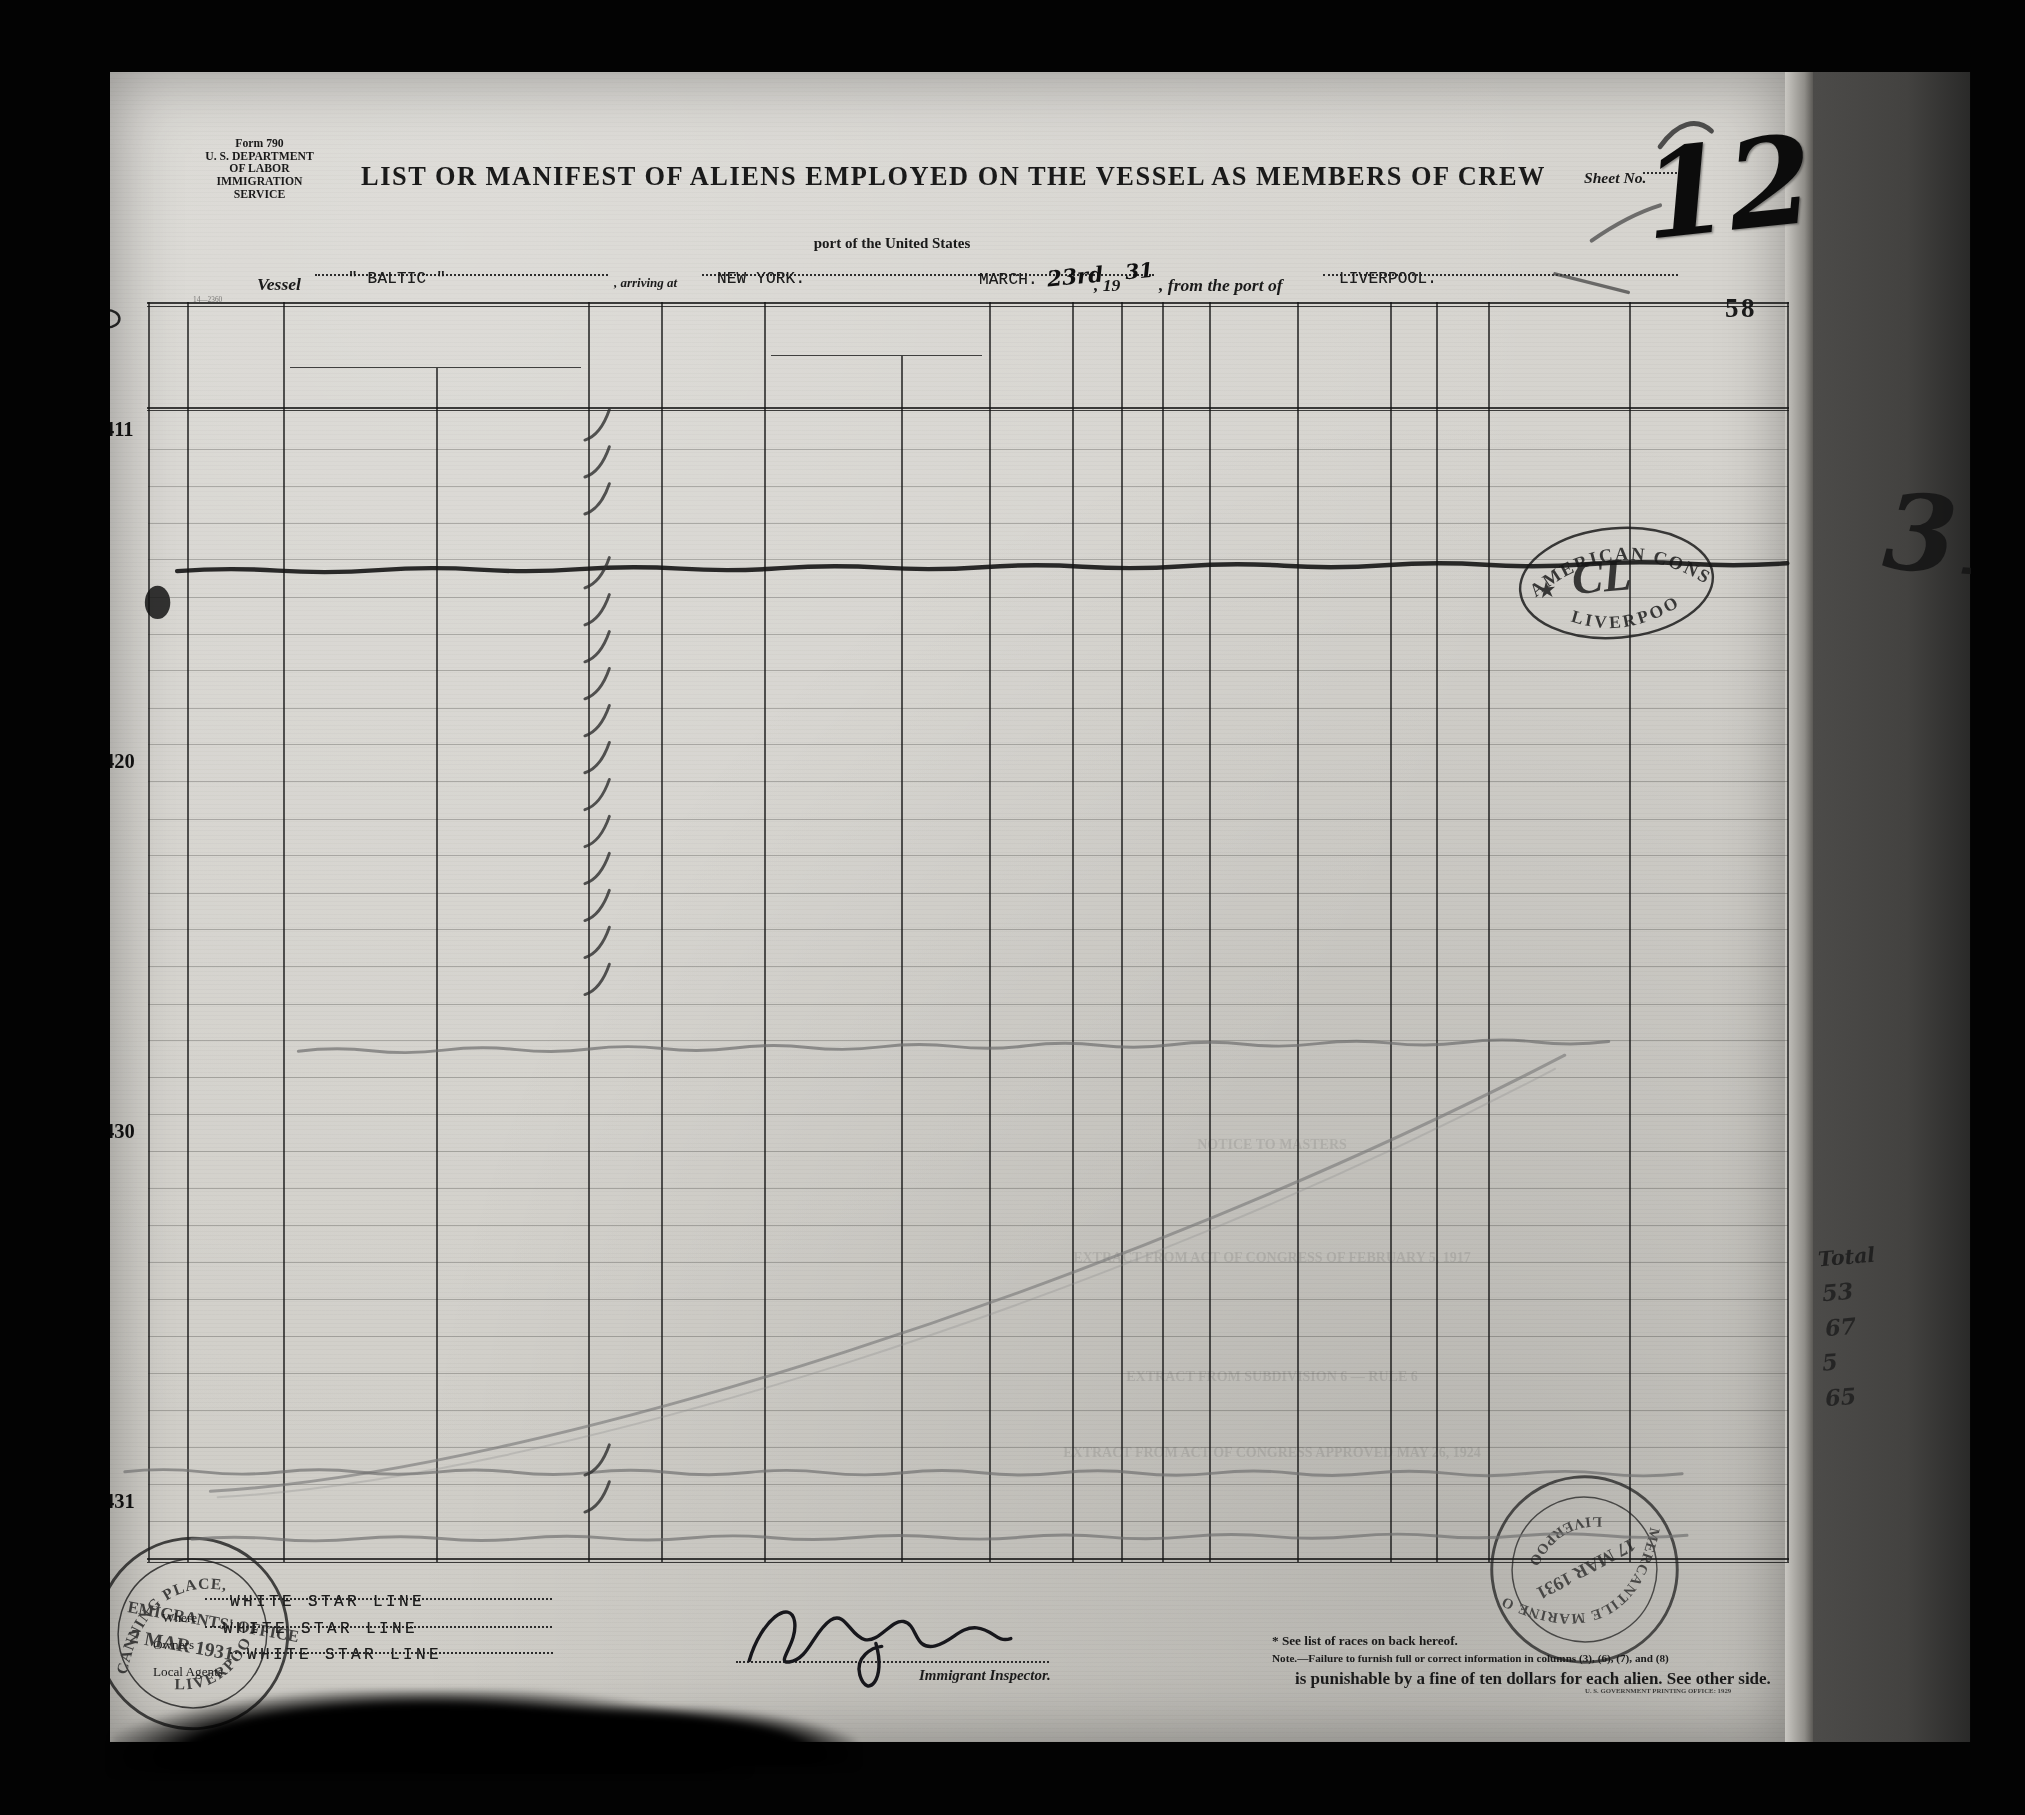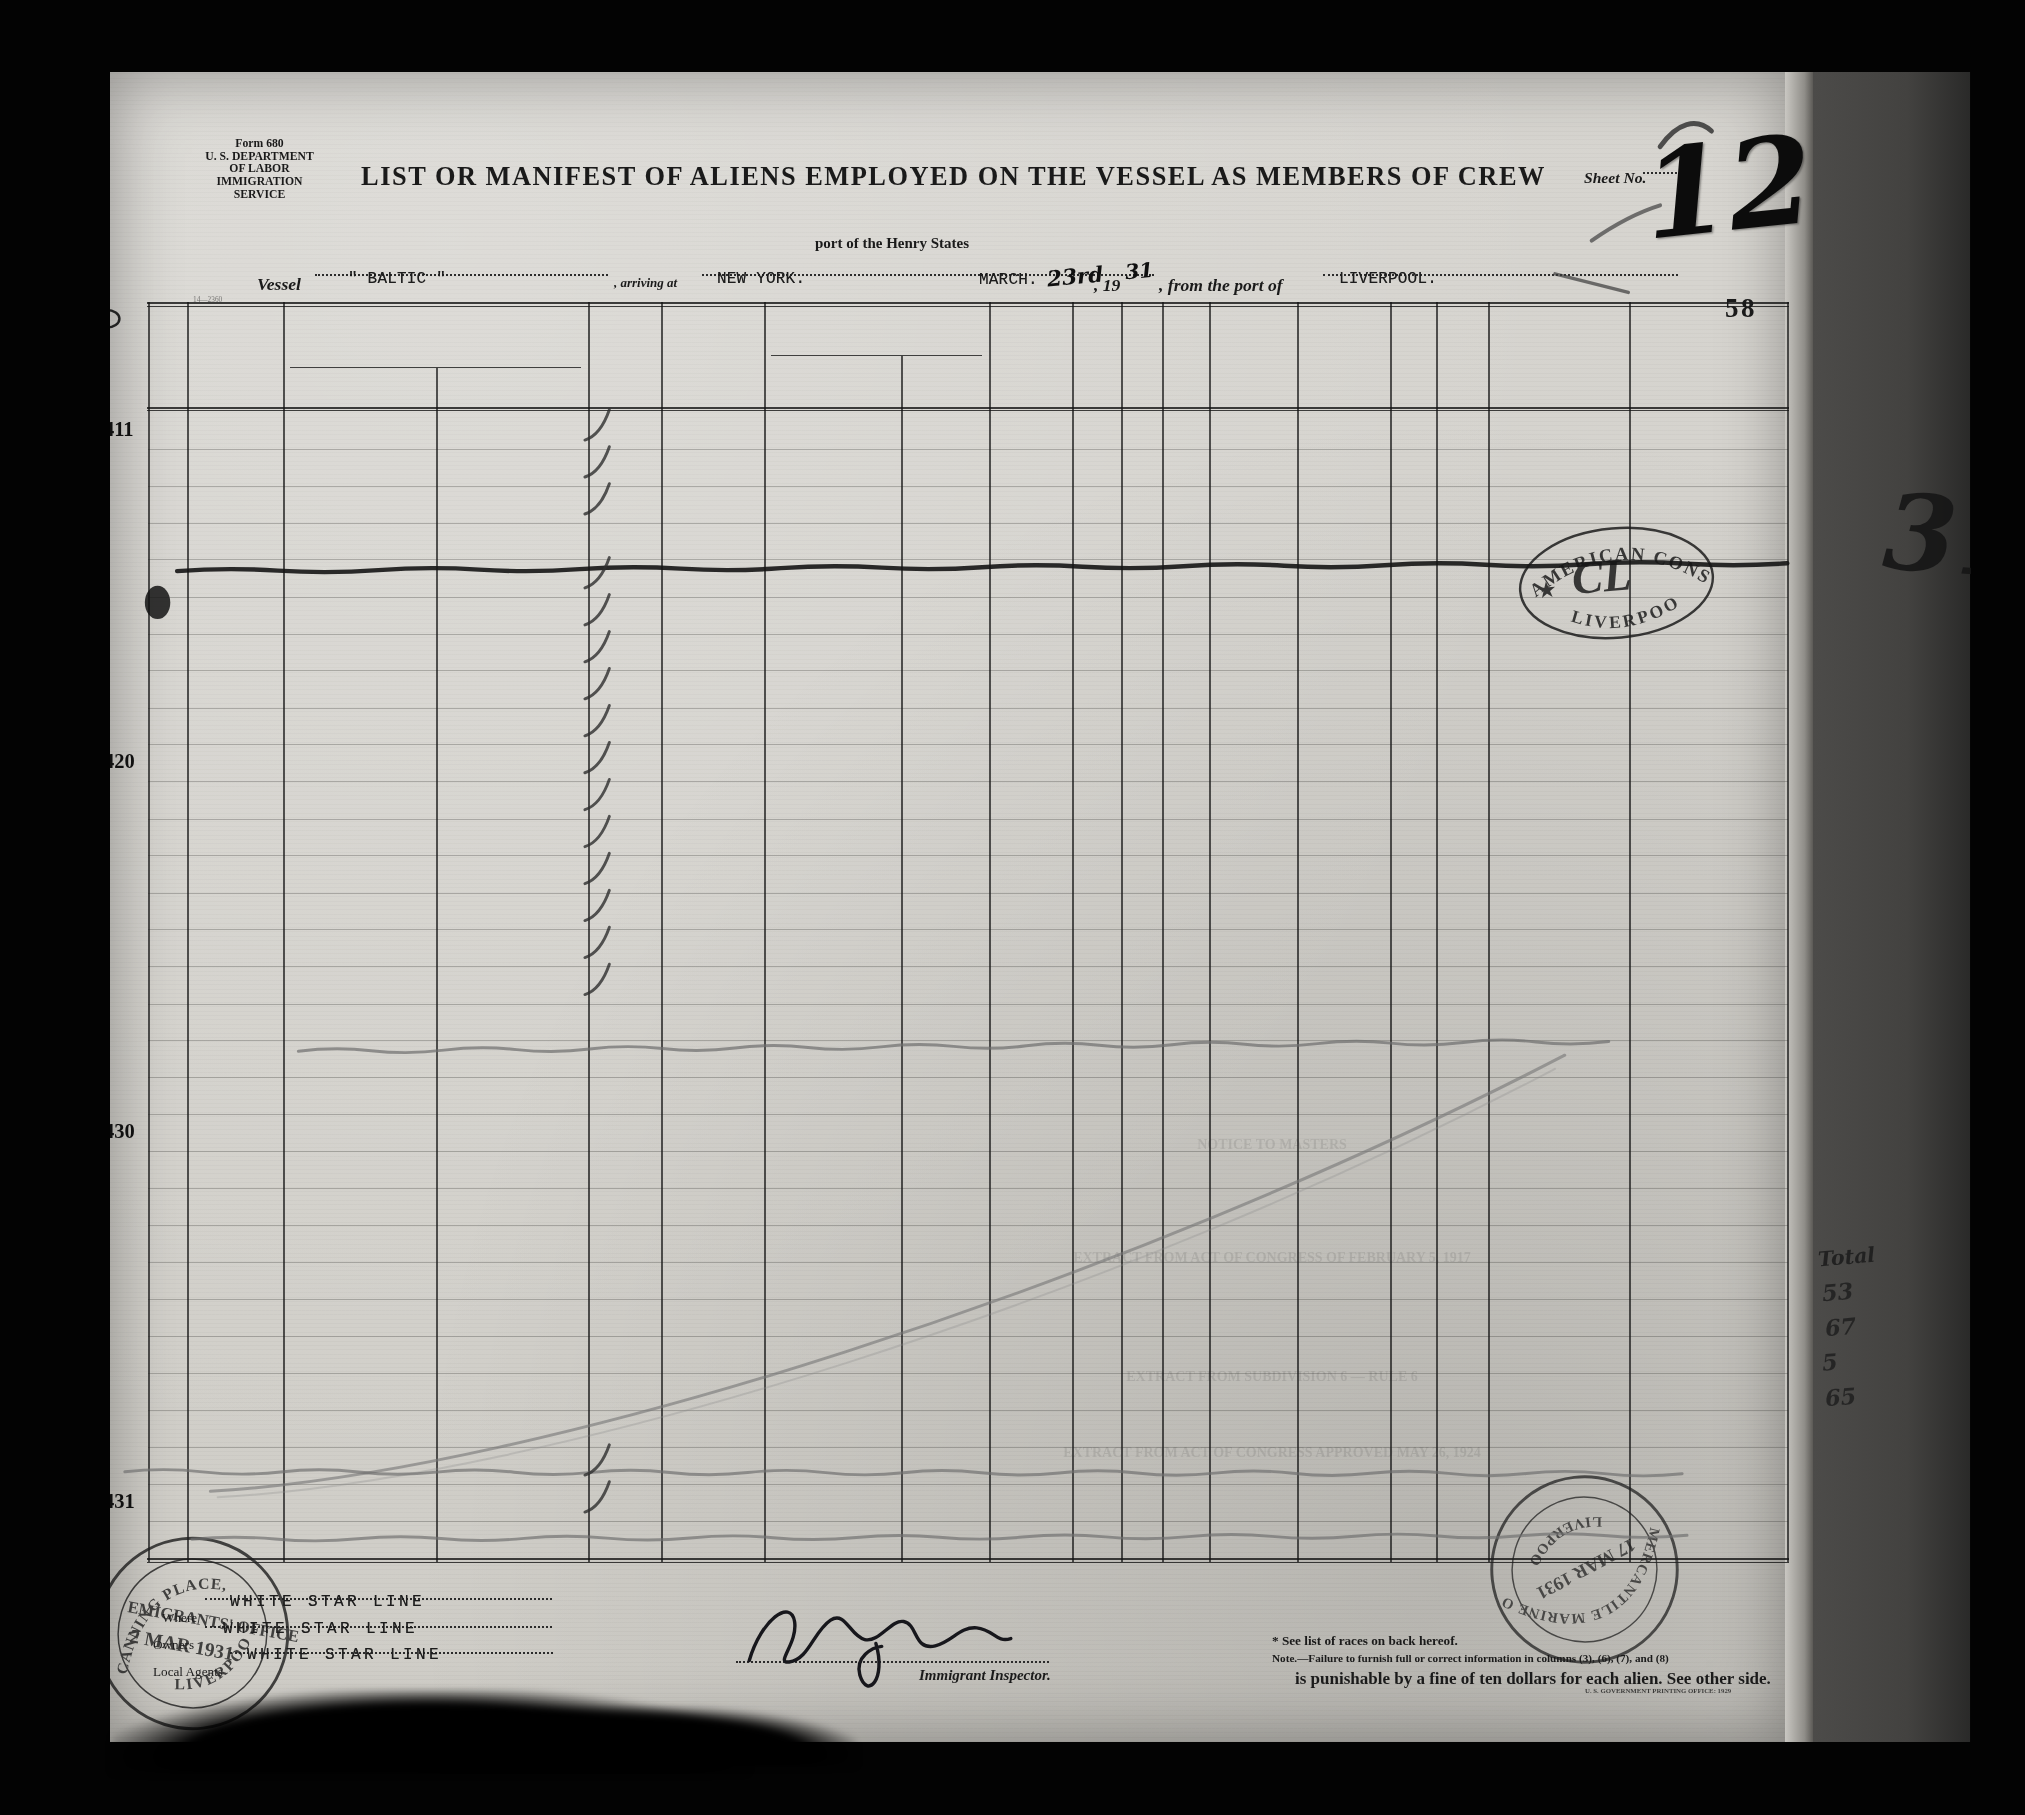--- a/index.html
+++ b/index.html
@@ -68,7 +68,7 @@
   <div class="hole" style="left:42px;top:1494px;width:24.5px;height:33px;"></div>
 
   <div class="abs printed b z6" style="left:196px;top:138px;width:127px;text-align:center;font-size:11.7px;line-height:12.7px;">
-    <div>Form 680</div>
+    <div>Form 790</div>
     <div>U. S. DEPARTMENT OF LABOR</div>
     <div>IMMIGRATION SERVICE</div>
   </div>

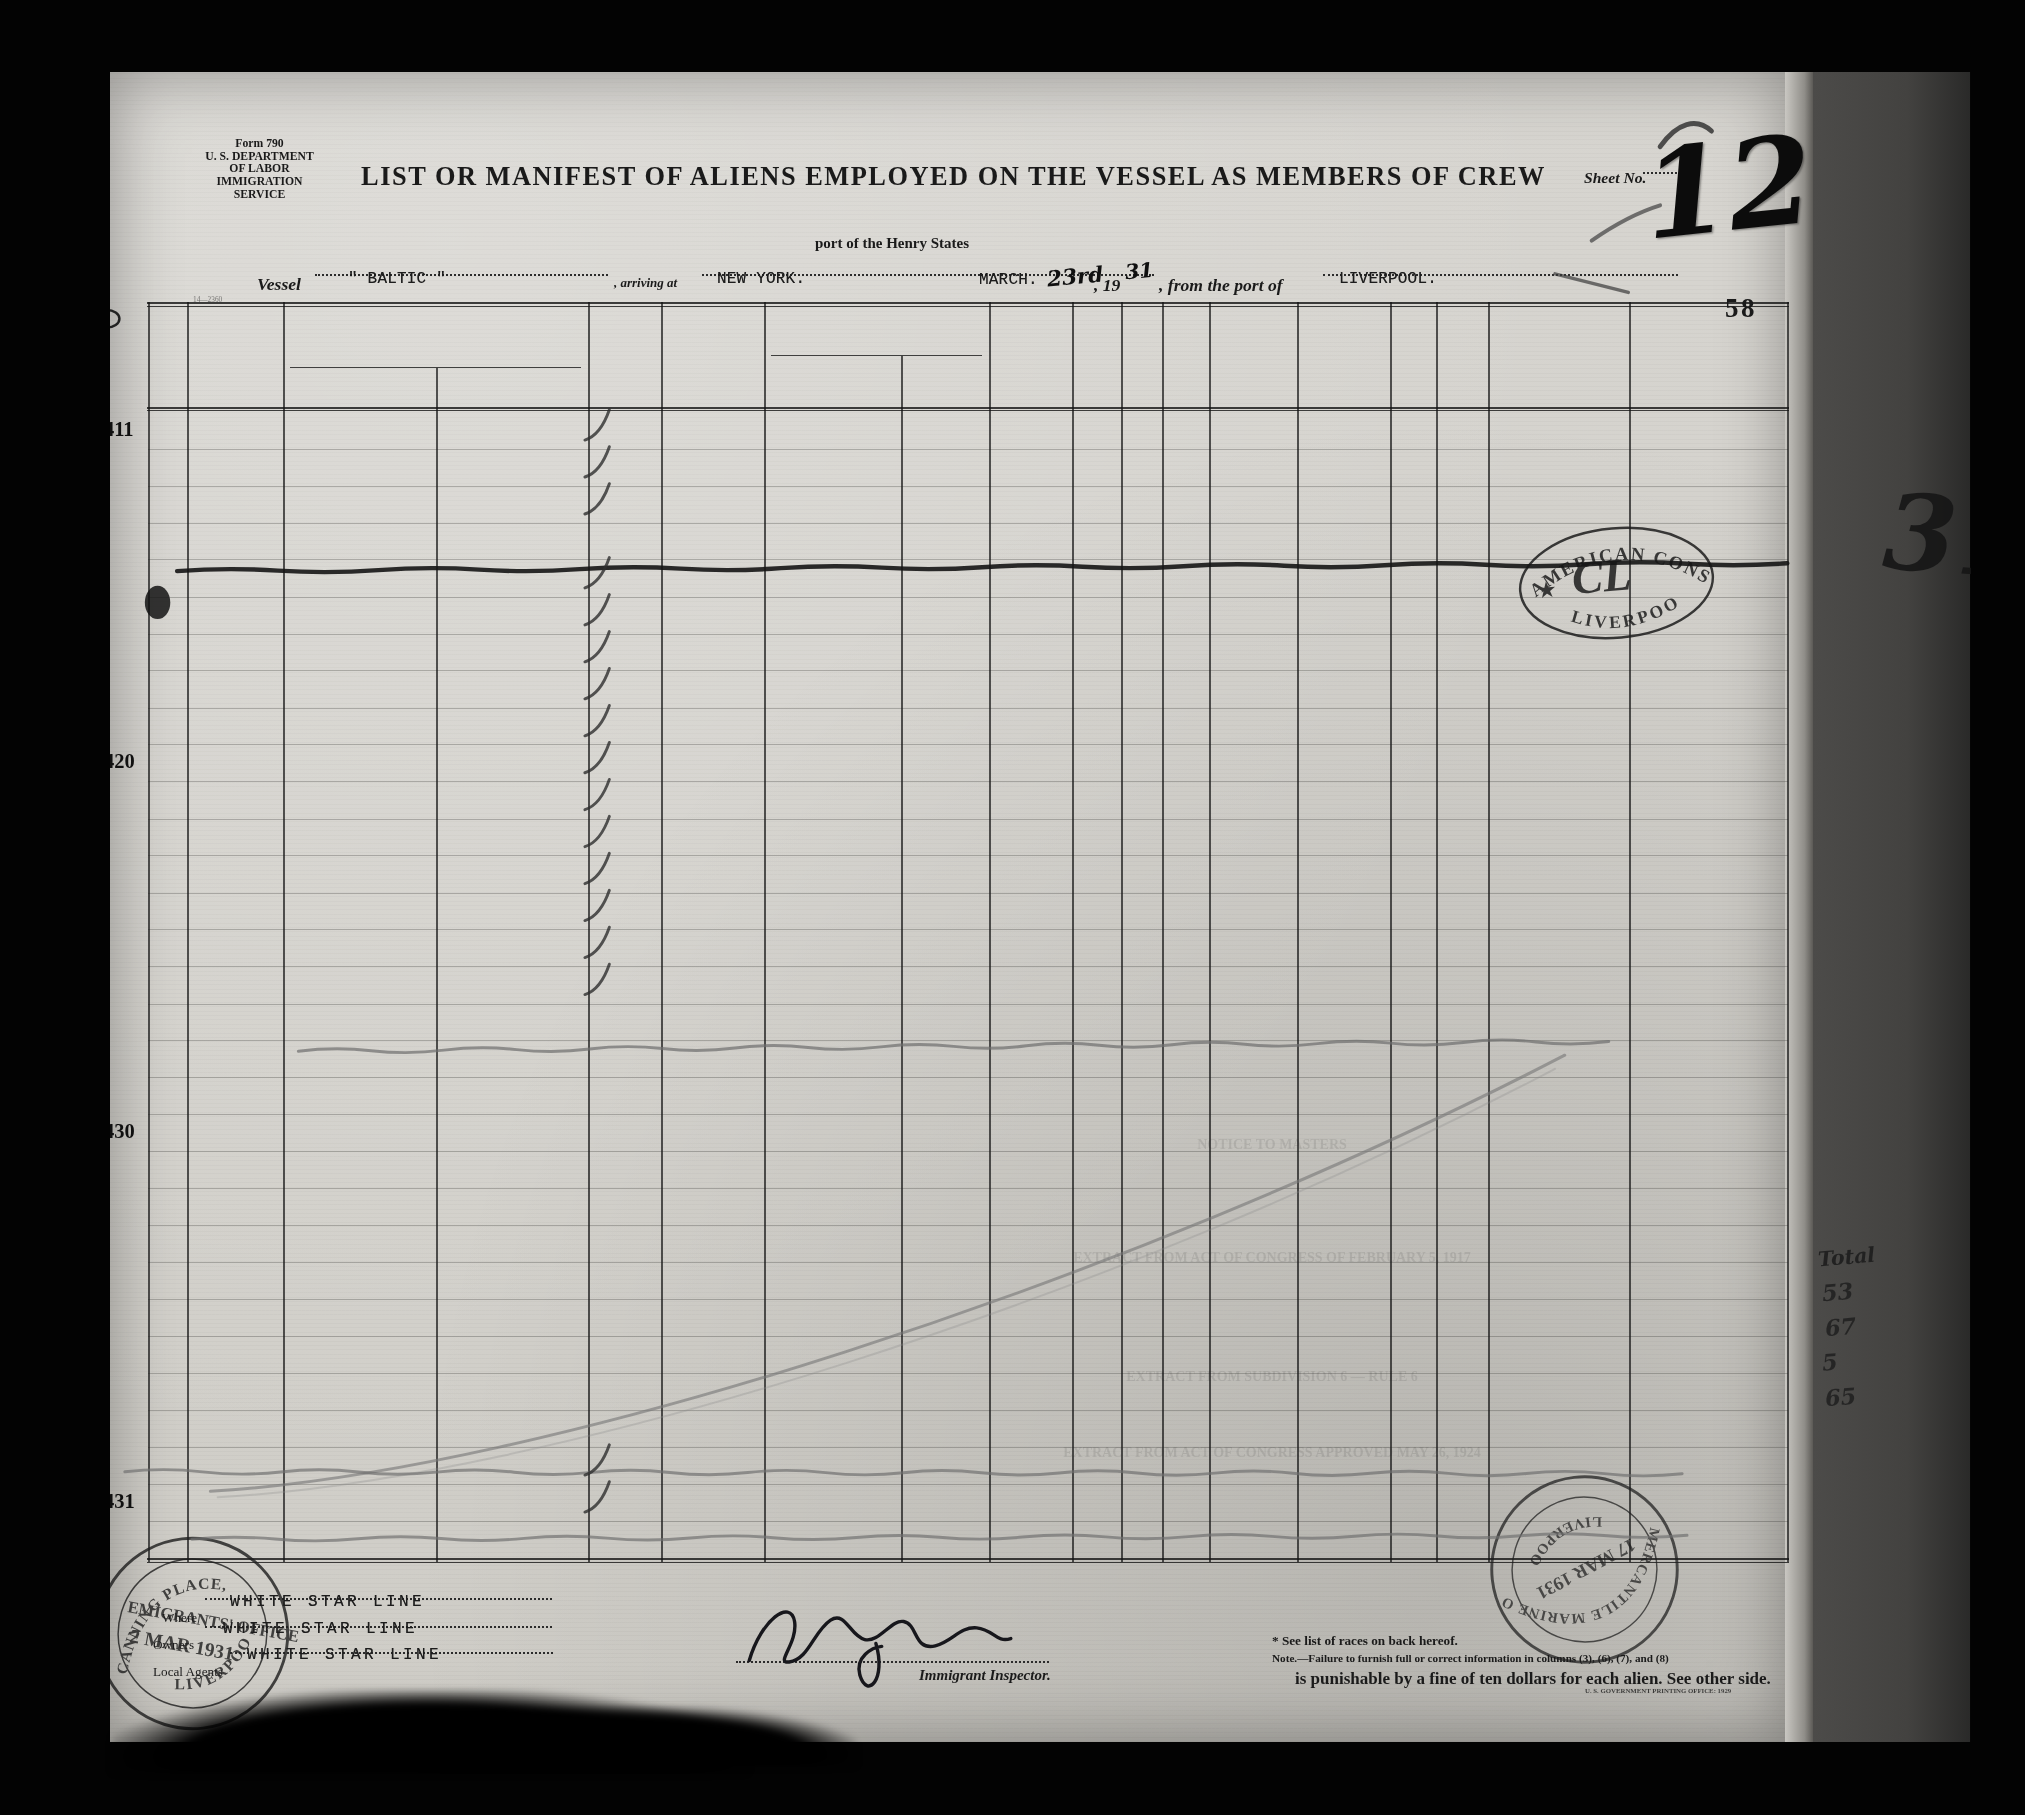--- a/index.html
+++ b/index.html
@@ -78,7 +78,7 @@
 
   <div class="abs printed b z6" style="left:161px;top:215px;width:1462px;text-align:center;font-size:15px;line-height:18.6px;">
     <br>
-    <span>port of the Henry States</span>
+    <span>port of the United States</span>
   </div>
 
   <div class="abs printed b i z6" style="left:1584px;top:169px;font-size:15.6px;">Sheet No.</div>

